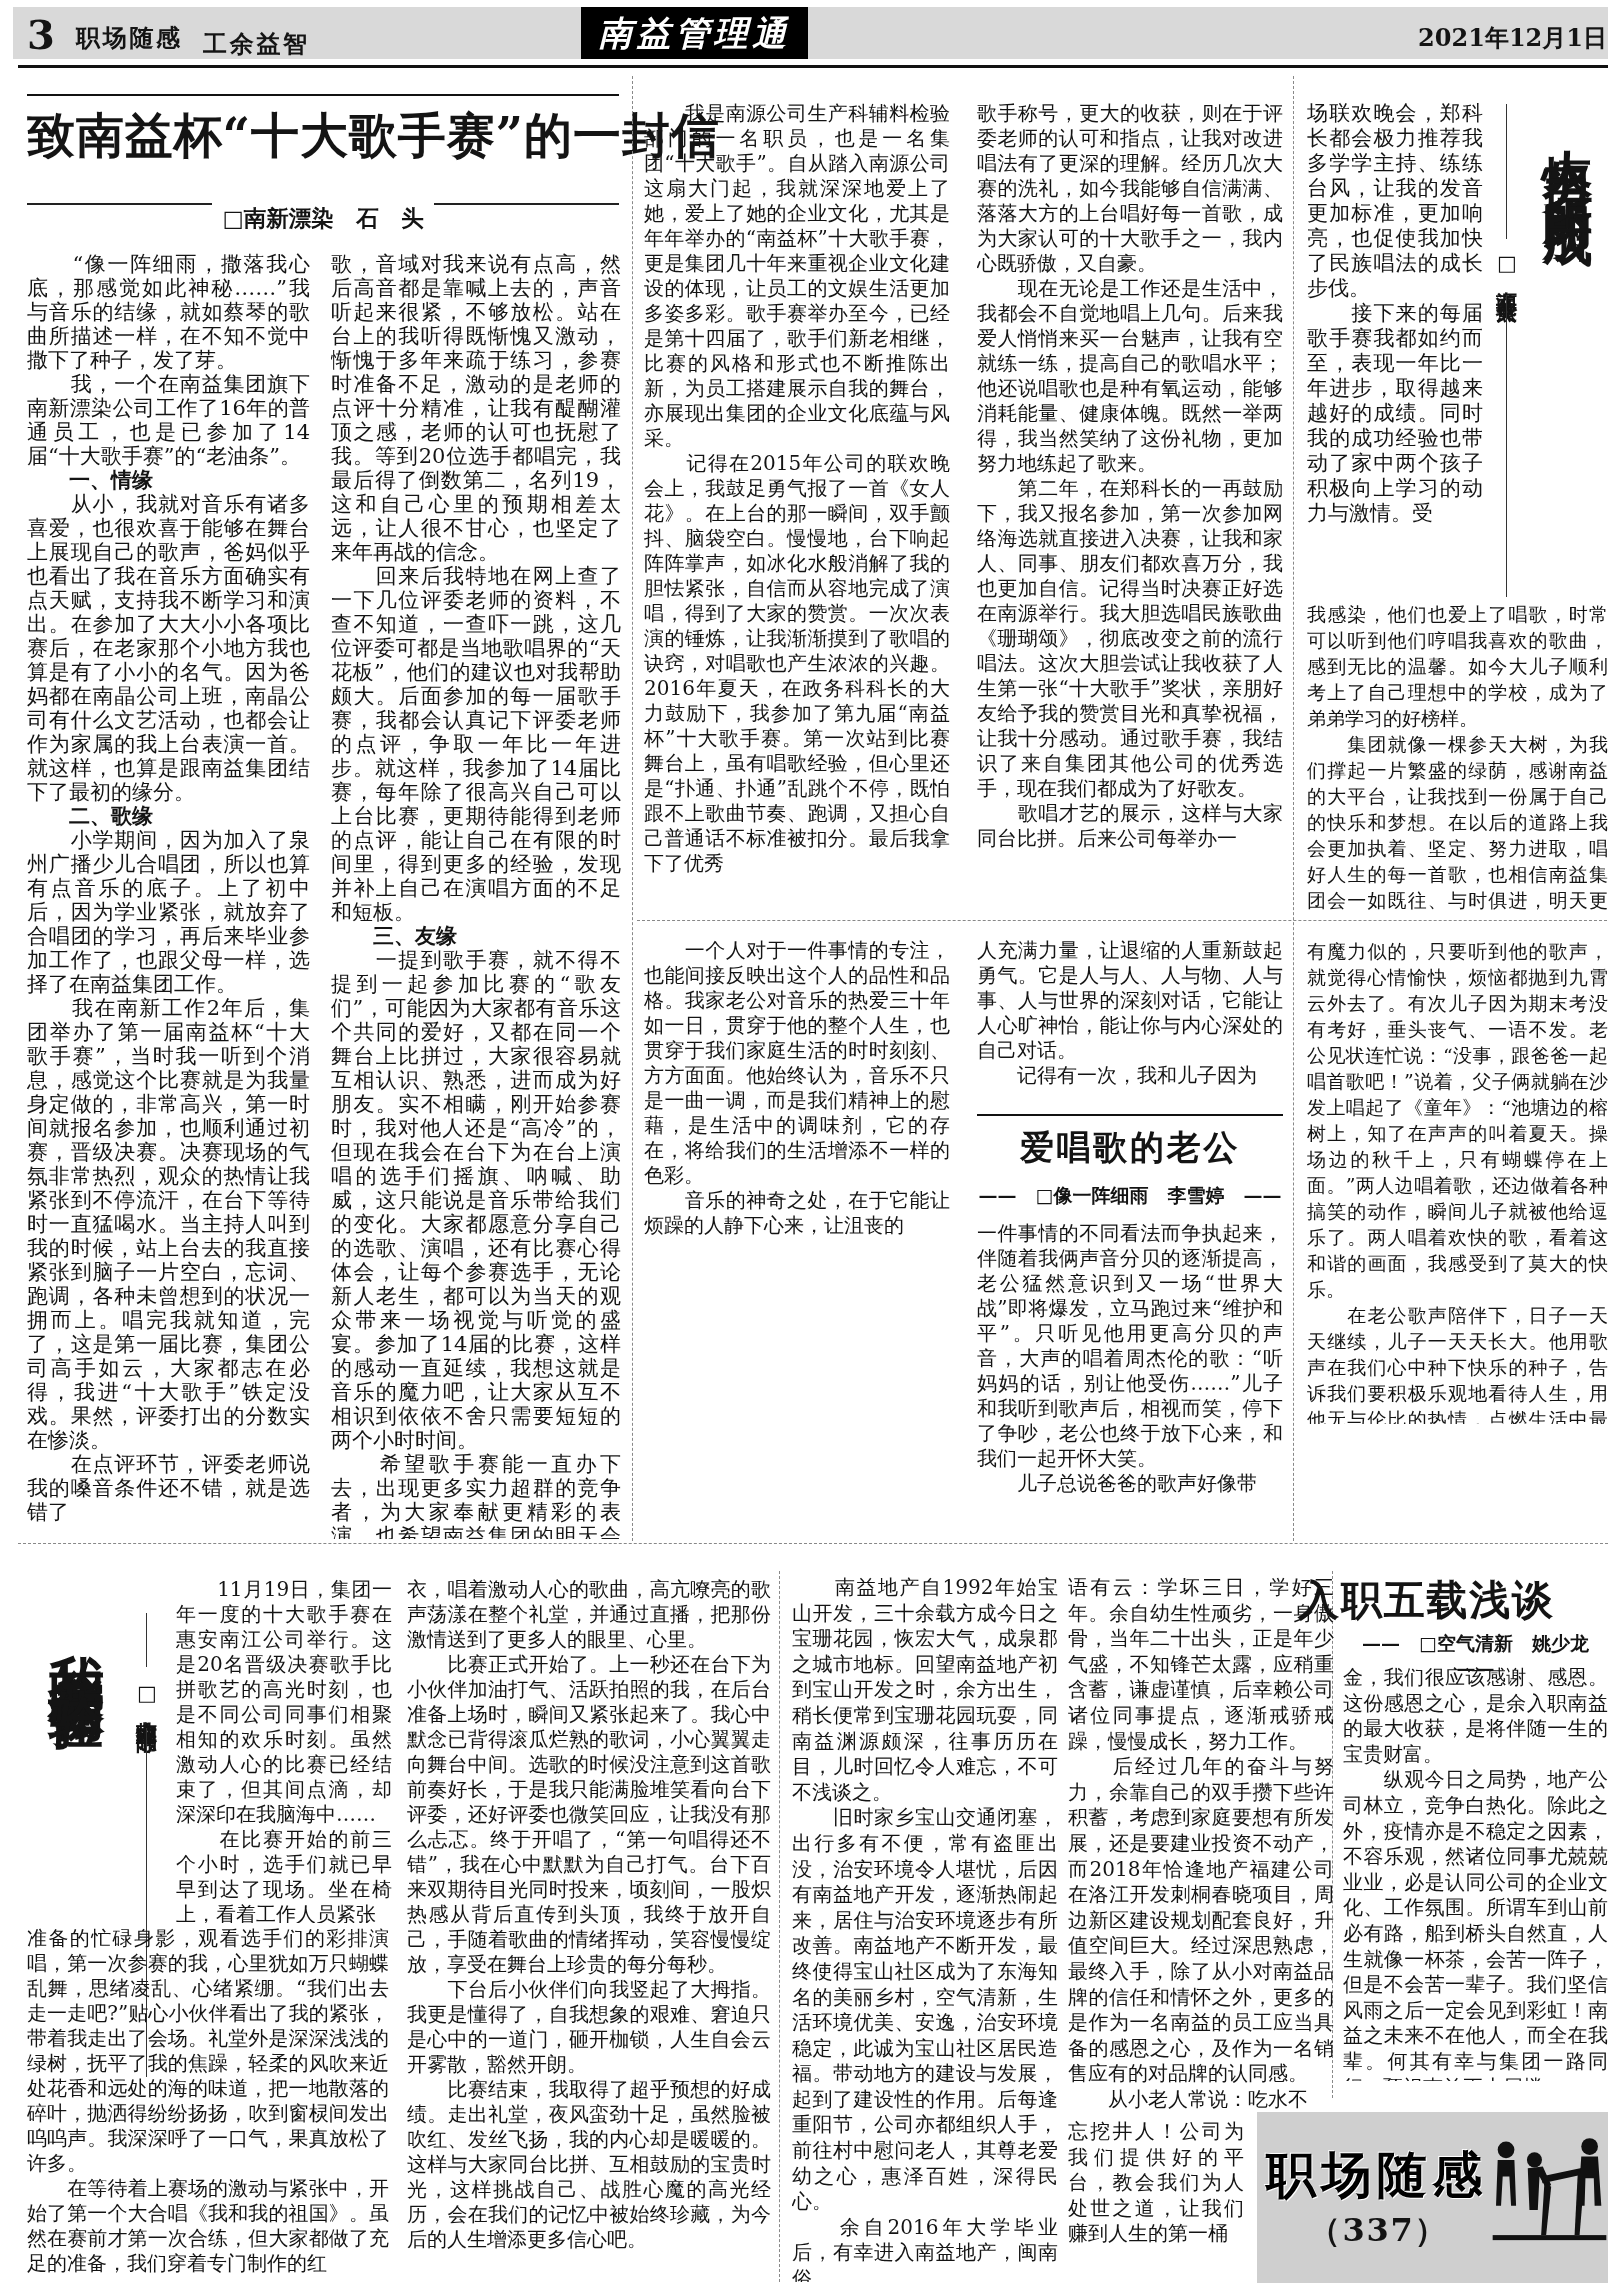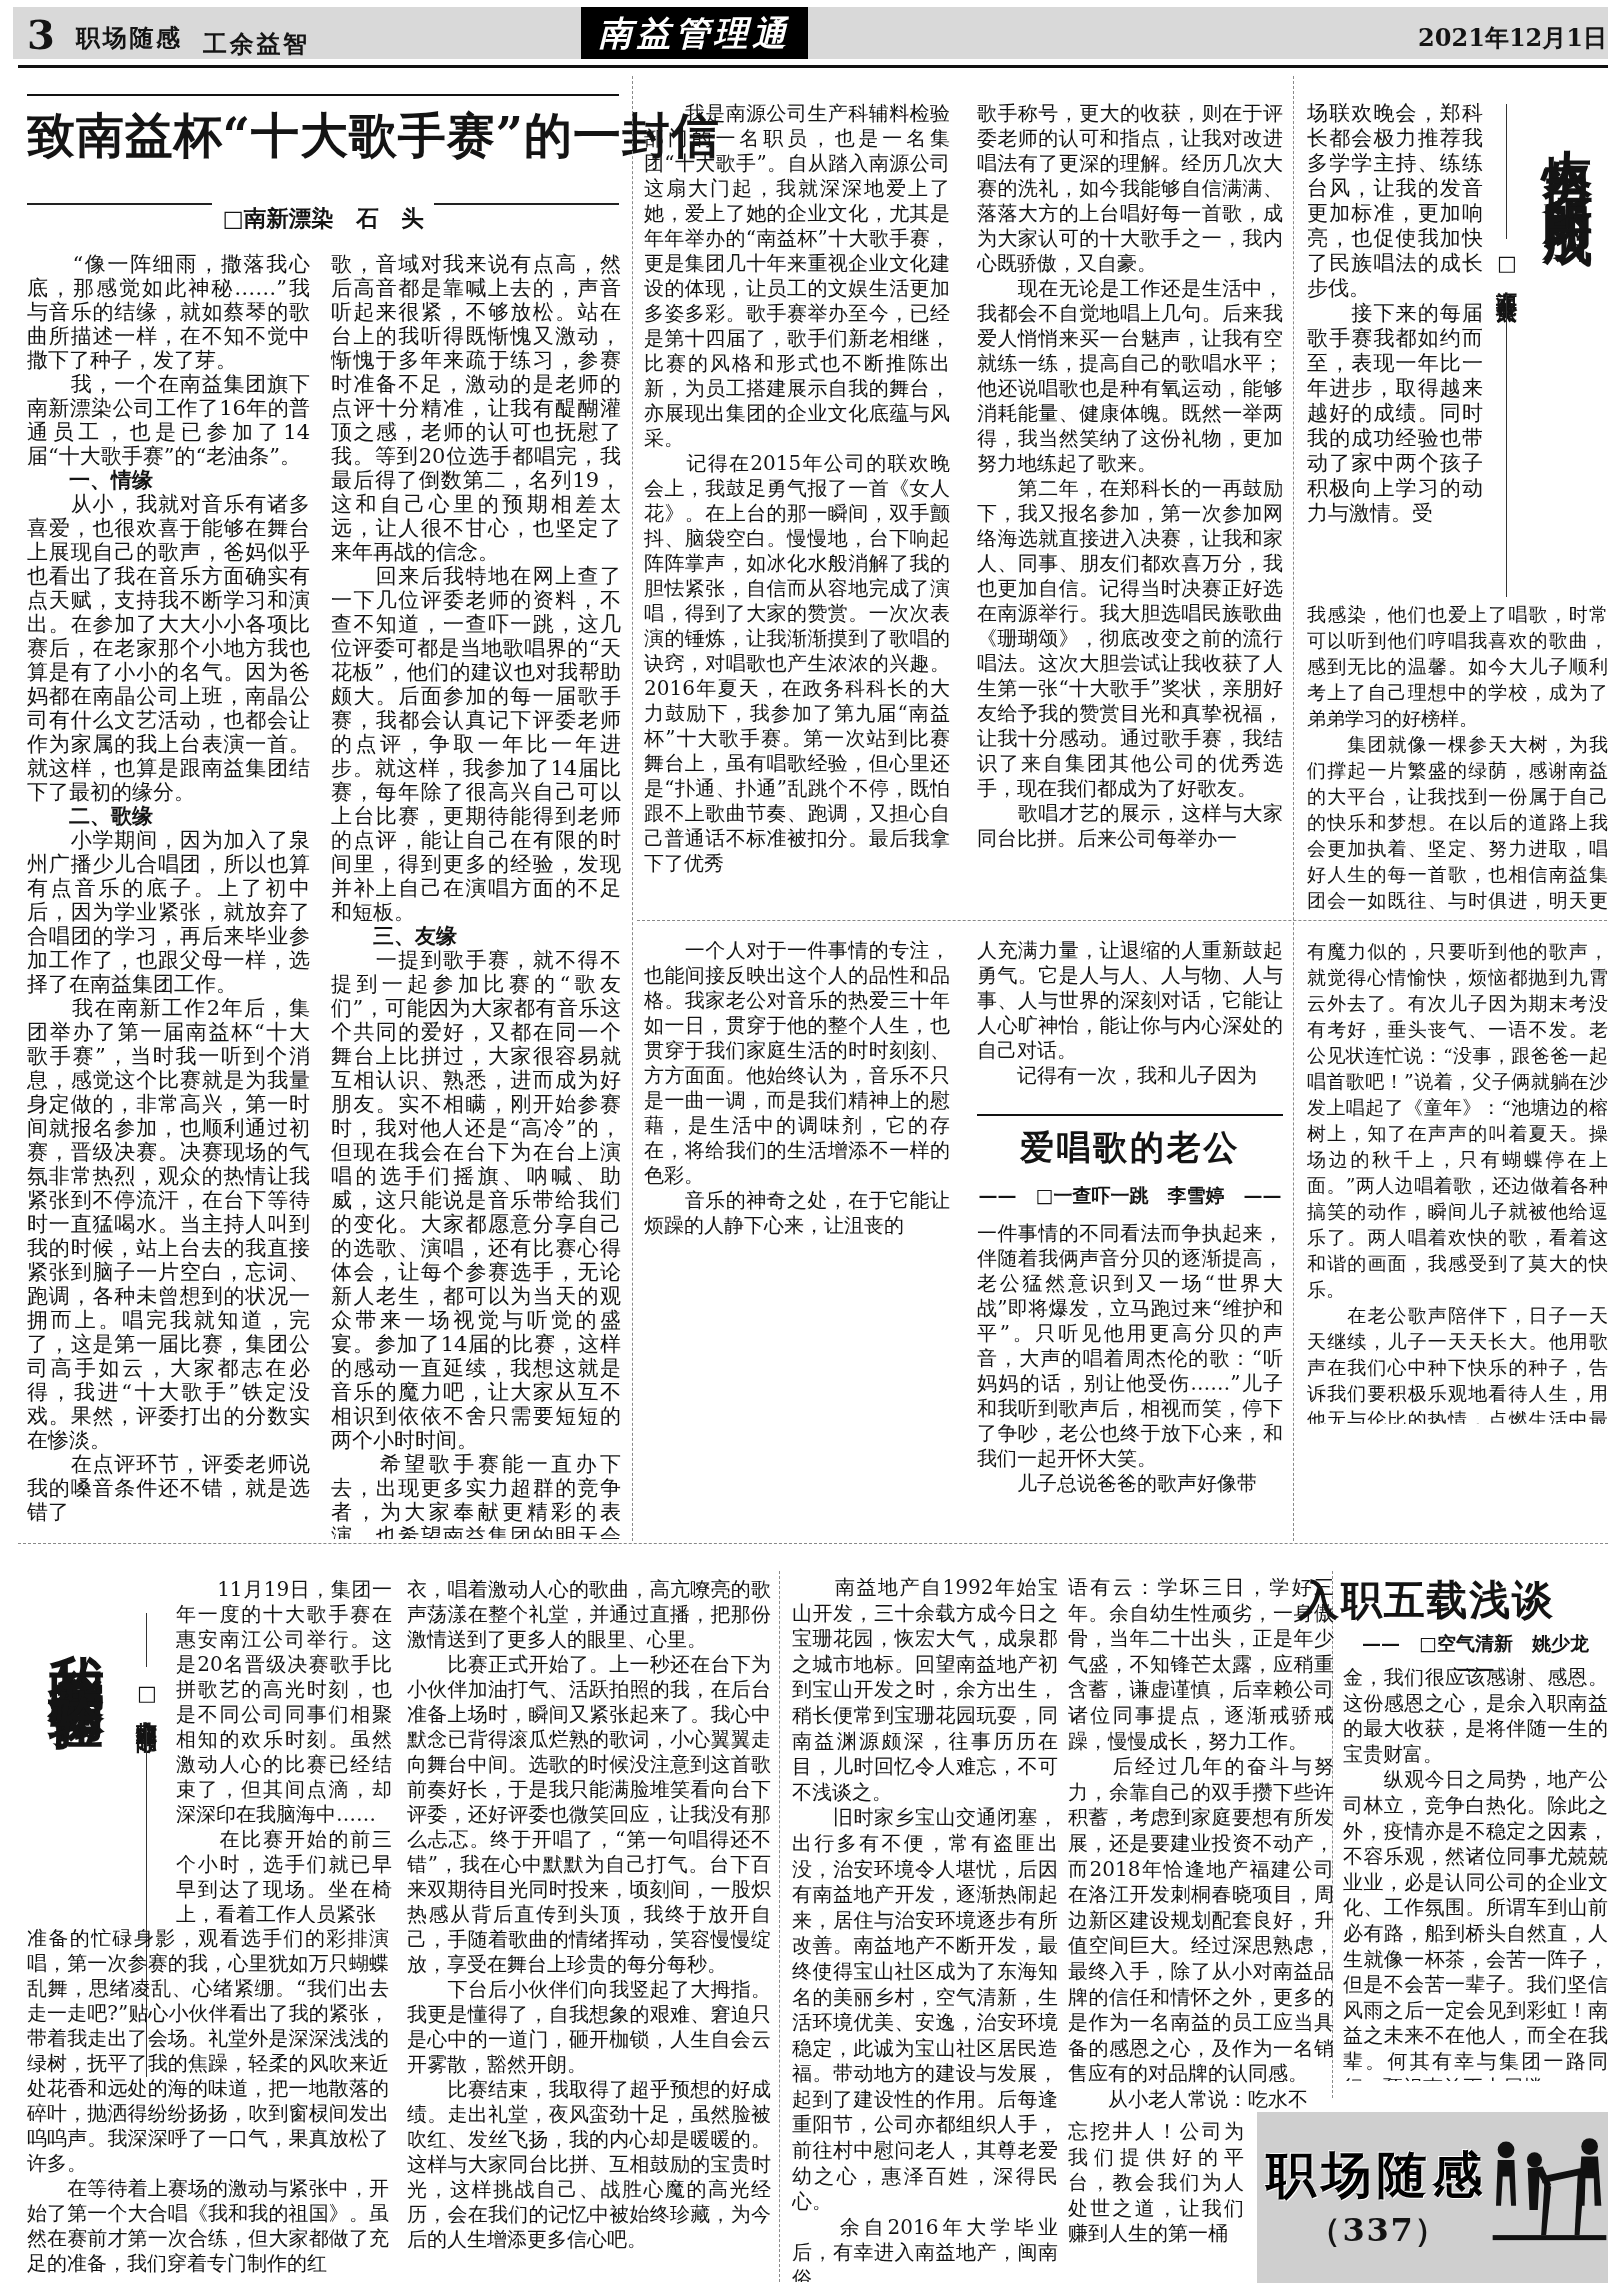--- a/index.html
+++ b/index.html
@@ -126,7 +126,7 @@
   </div>
   <div class="abs blackrule" style="left:977px;top:1114px;width:306px;height:1.8px;"></div>
   <div class="abs ctr" style="left:977px;top:1125px;width:306px;font-size:34px;font-weight:bold;letter-spacing:2.7px;">爱唱歌的老公</div>
-  <div class="abs ctr" style="left:977px;top:1183px;width:306px;font-size:19px;font-weight:bold;">——　□一查吓一跳　李雪婷　——</div>
+  <div class="abs ctr" style="left:977px;top:1183px;width:306px;font-size:19px;font-weight:bold;">——　□像一阵细雨　李雪婷　——</div>
   <div class="abs col mid" style="left:977px;top:1221px;width:306px;height:304px;">
     <p>一件事情的不同看法而争执起来，伴随着我俩声音分贝的逐渐提高，老公猛然意识到又一场“世界大战”即将爆发，立马跑过来“维护和平”。只听见他用更高分贝的声音，大声的唱着周杰伦的歌：“听妈妈的话，别让他受伤……”儿子和我听到歌声后，相视而笑，停下了争吵，老公也终于放下心来，和我们一起开怀大笑。</p>
     <p>　　儿子总说爸爸的歌声好像带</p>

